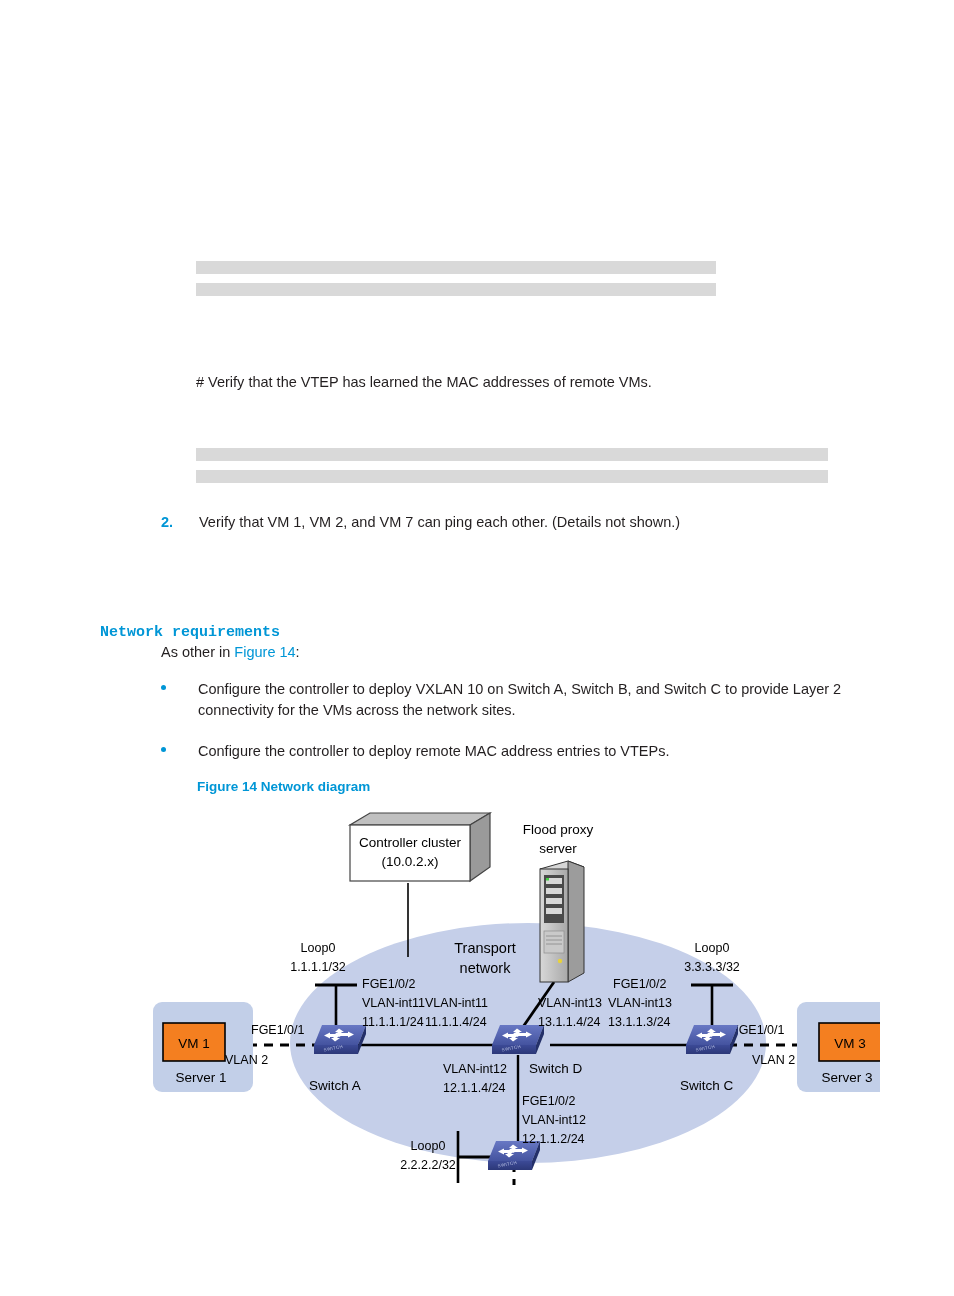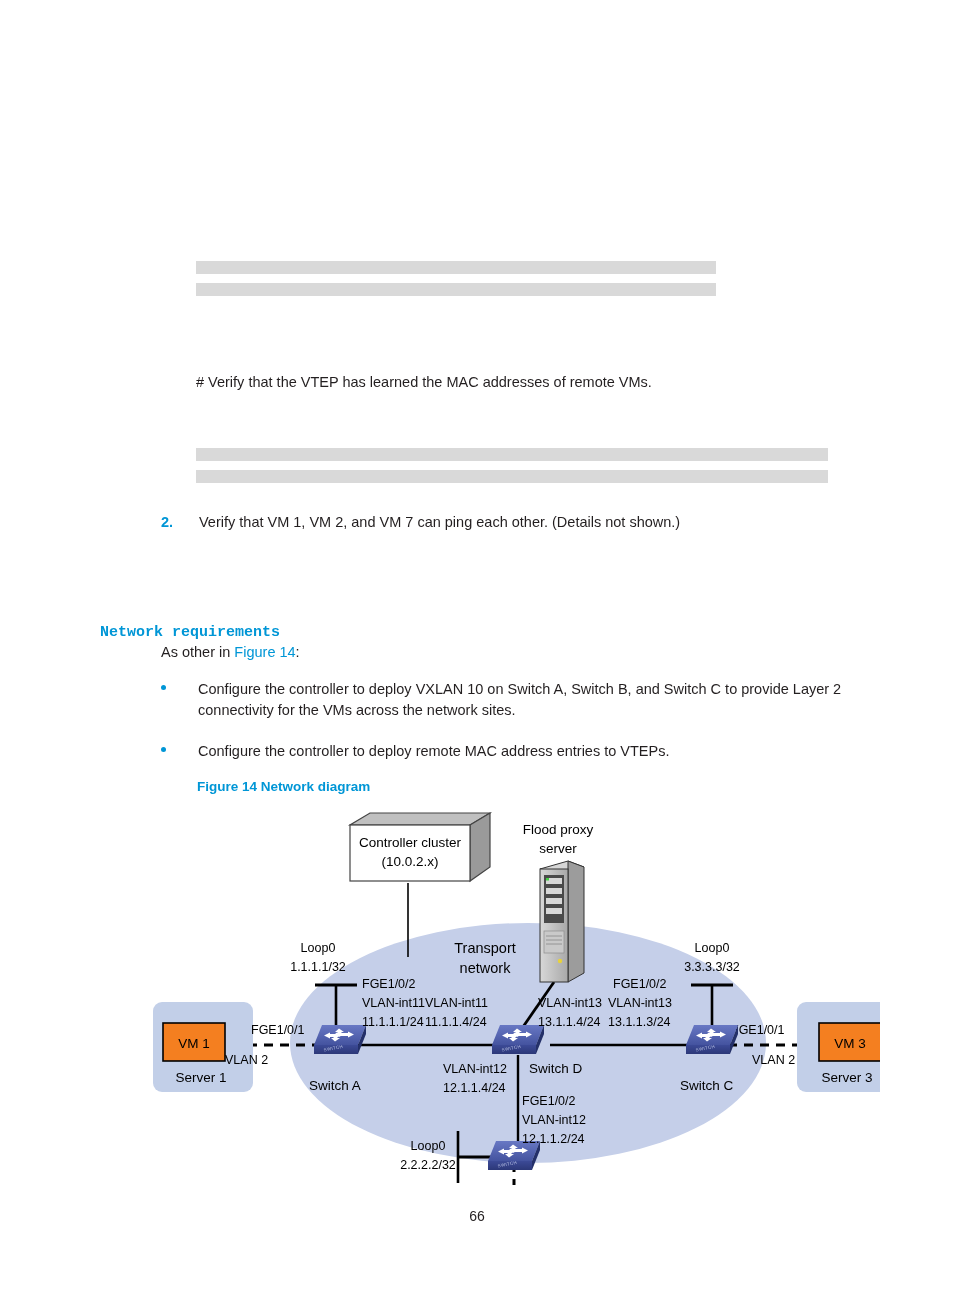--- a/index.html
+++ b/index.html
@@ -337,7 +337,6 @@
     </svg>
   </div>
 
-  <div class="page-number">66</div>
 
 </div>
 

